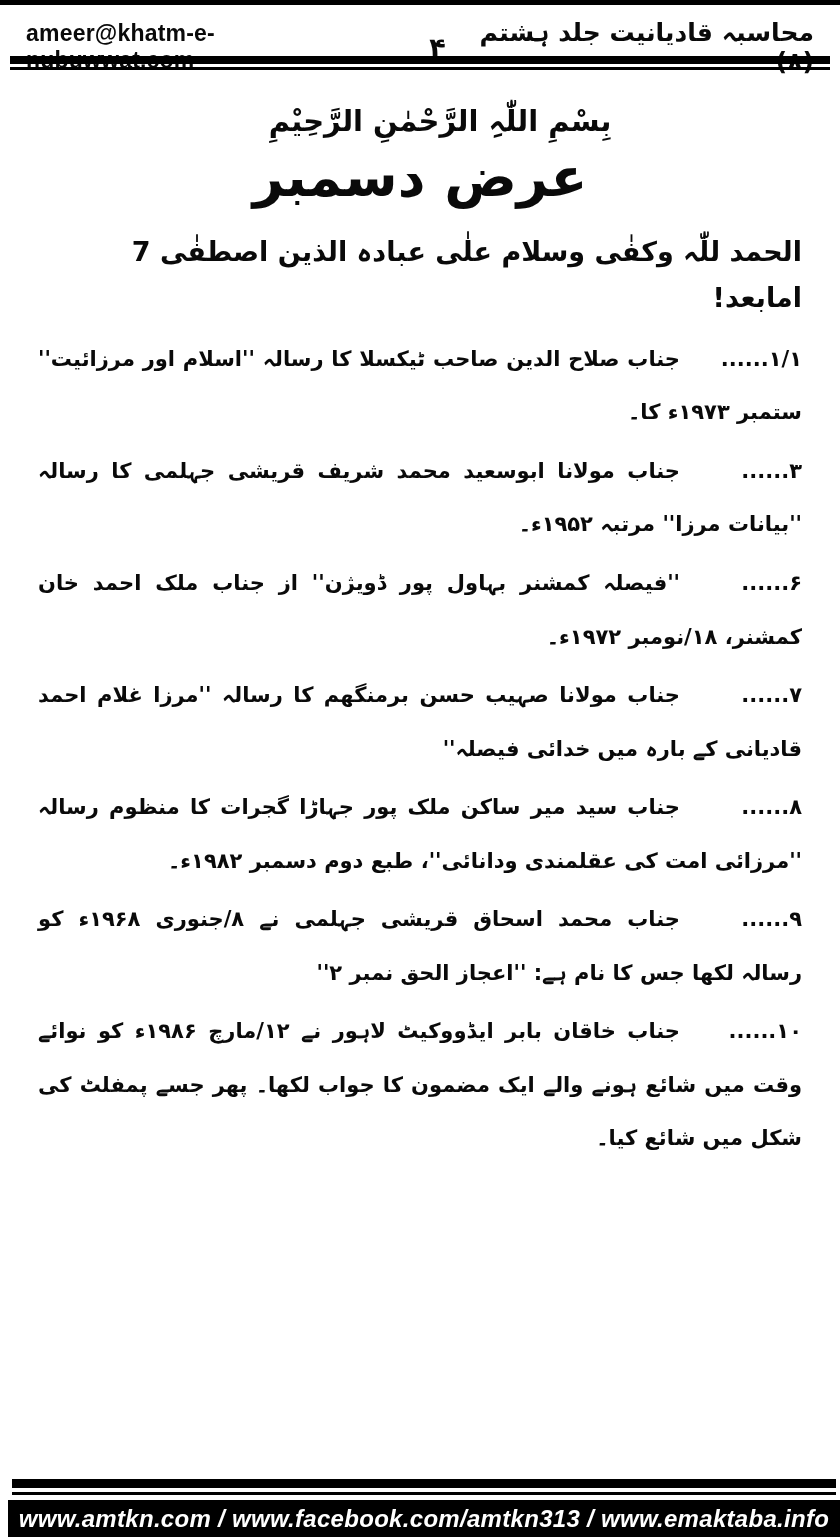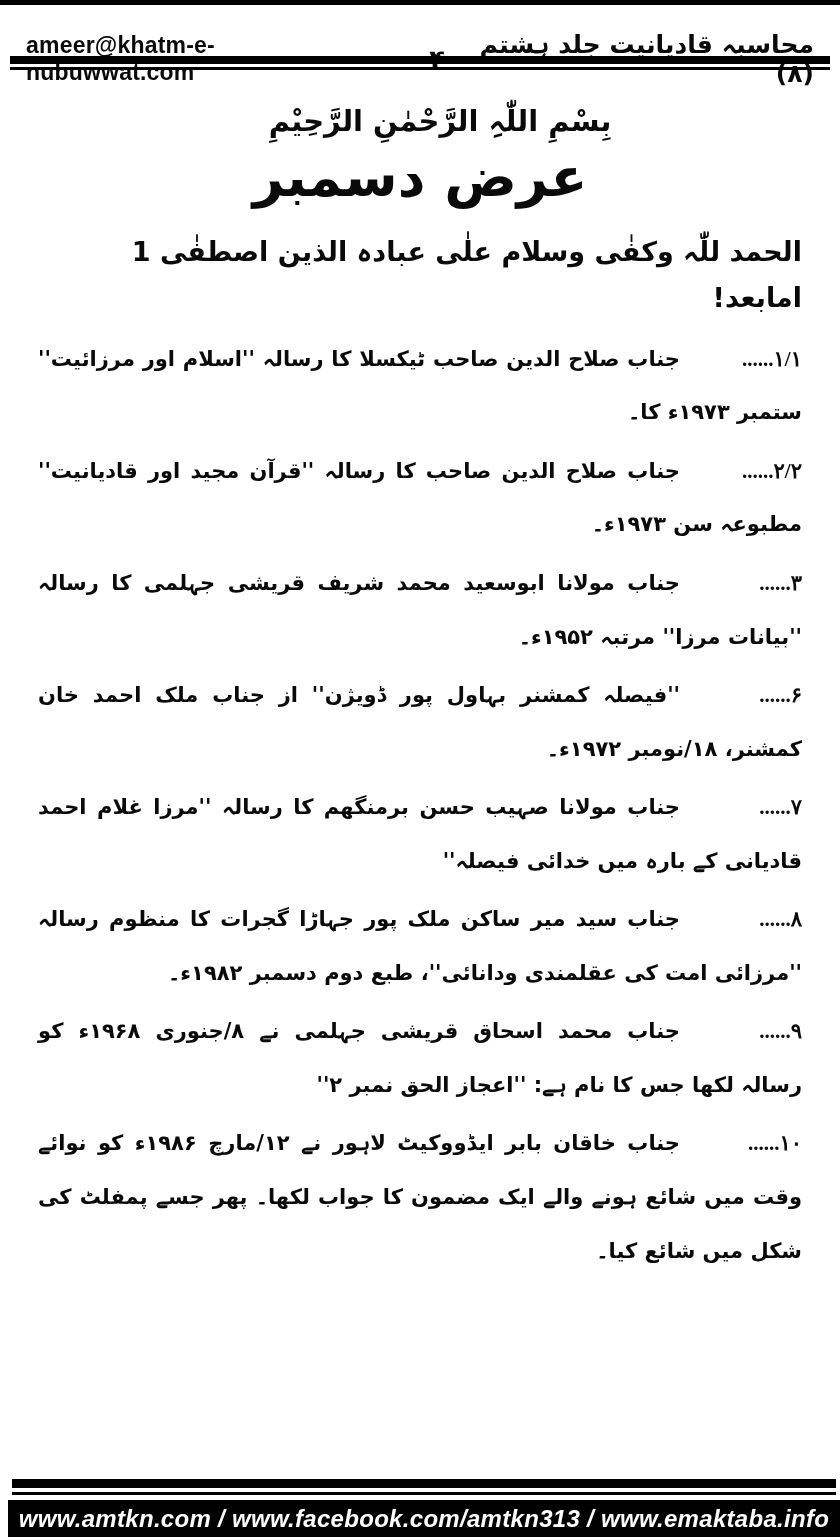--- a/index.html
+++ b/index.html
@@ -19,7 +19,7 @@
     width: 100%; height: 5px; background: #000;
   }
   .header {
-    position: absolute; top: 30px; left: 0;
+    position: absolute; top: 18px; left: 0;
     width: 100%;
     padding: 0 26px;
     display: flex;

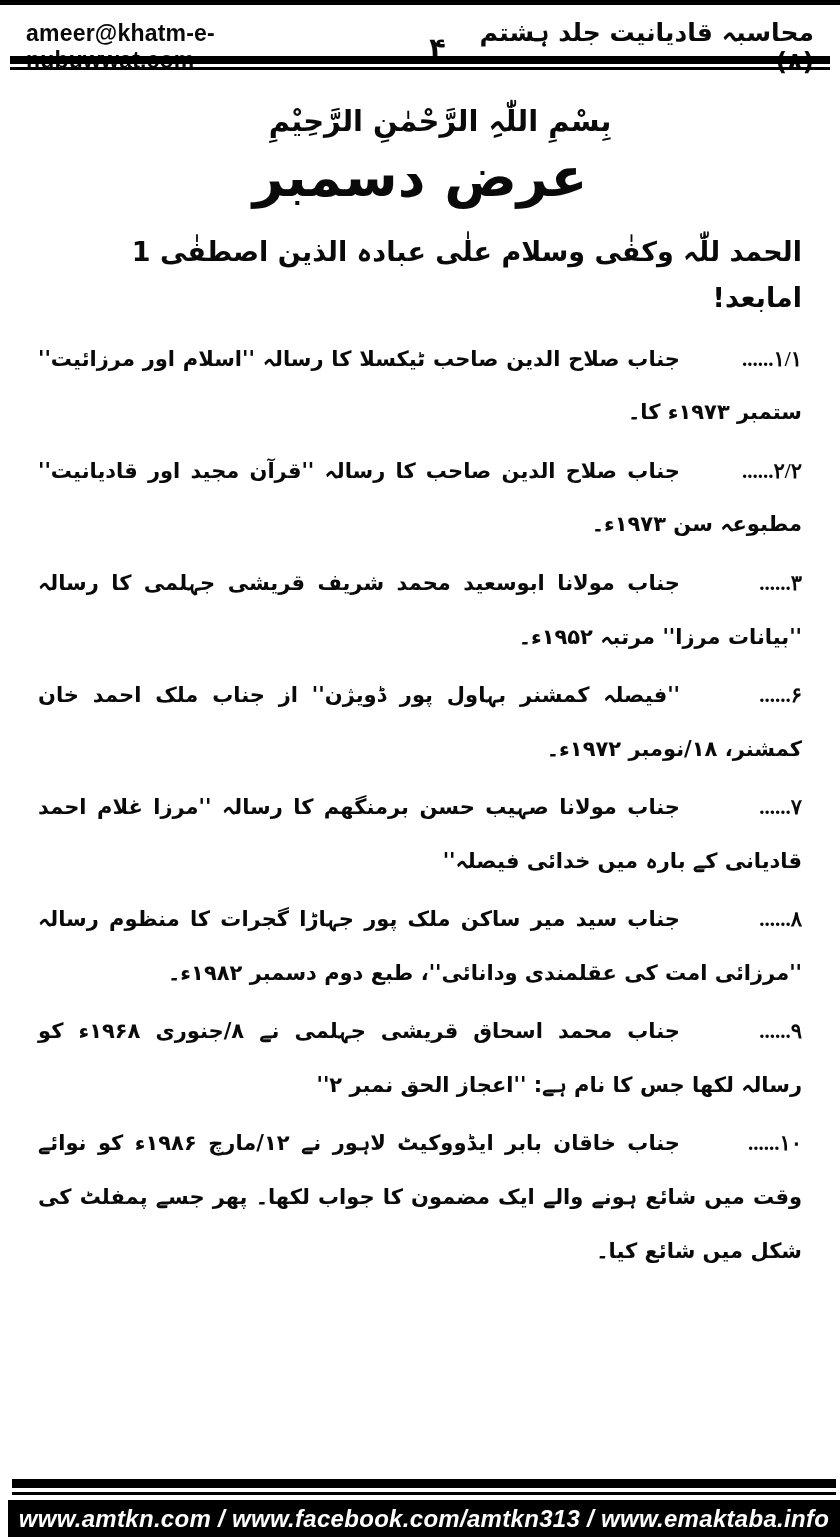--- a/index.html
+++ b/index.html
@@ -148,7 +148,7 @@
 
     <div class="doc-title">عرض دسمبر</div>
 
-    <div class="hamd">الحمد للّٰہ وکفٰی وسلام علٰی عبادہ الذین اصطفٰی 1 امابعد!</div>
+    <div class="hamd">الحمد للّٰہ وکفٰی وسلام علٰی عبادہ الذین اصطفٰی 7 امابعد!</div>
 
 
     <div class="items">

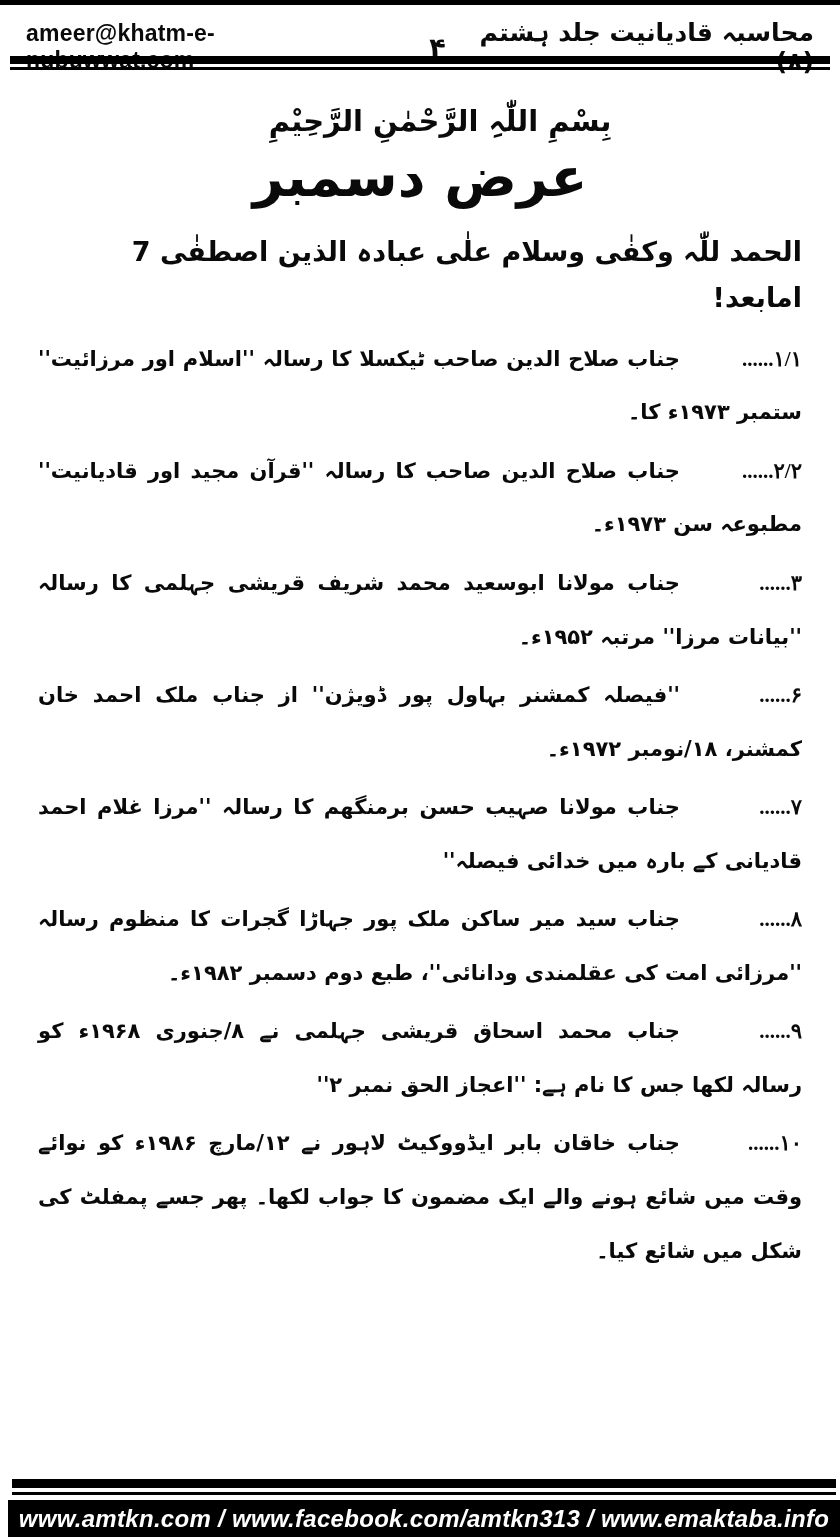--- a/index.html
+++ b/index.html
@@ -95,7 +95,6 @@
     min-width: 122px;
     text-align: right;
     white-space: nowrap;
-    font-family: Liberation Serif, serif;
   }
   .footer {
     position: absolute; bottom: 0; left: 4px;

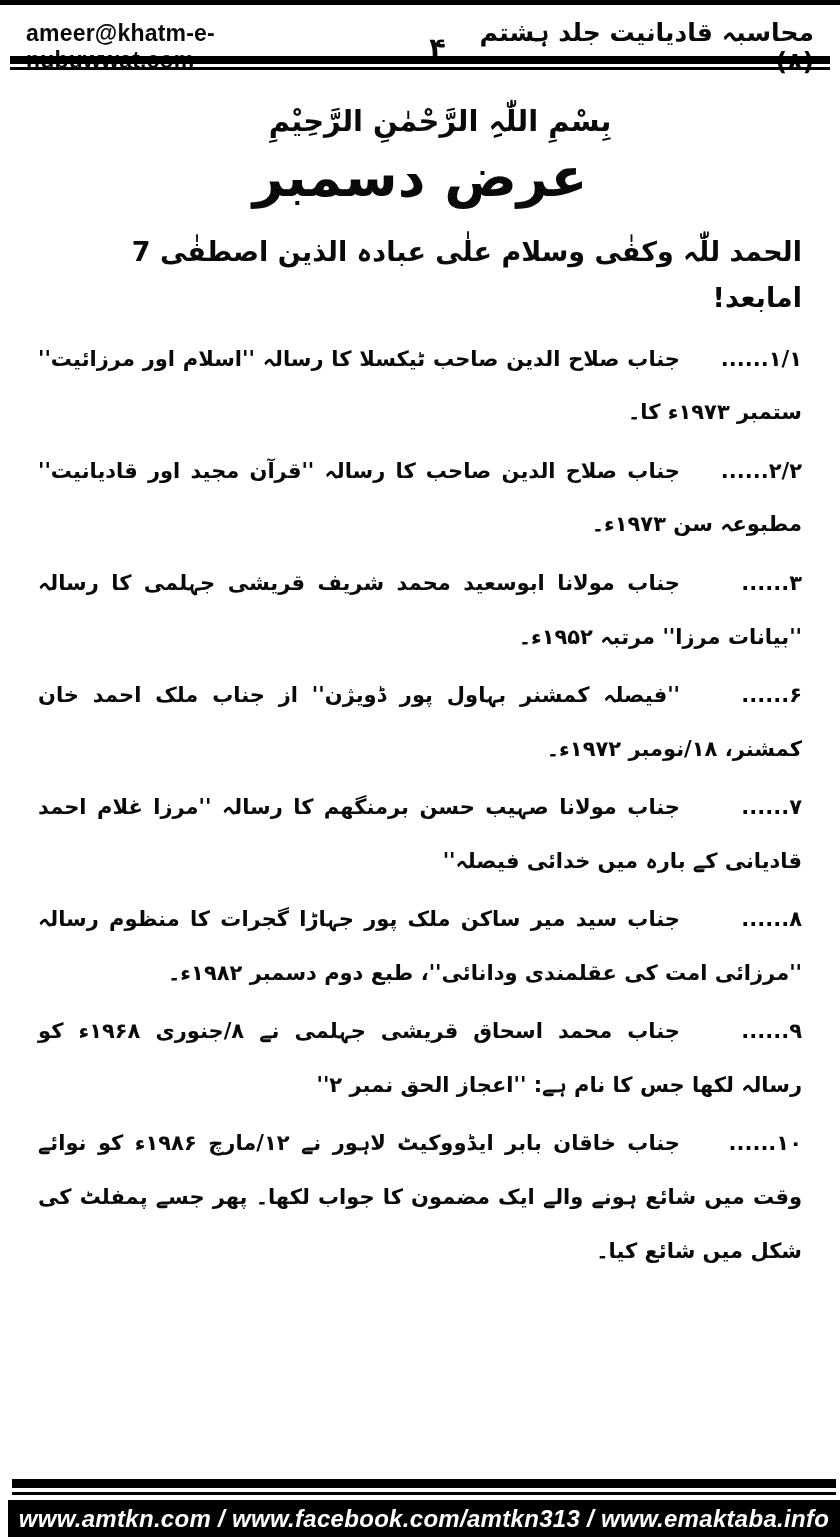--- a/index.html
+++ b/index.html
@@ -152,7 +152,6 @@
 
     <div class="items">
       <p class="item"><span class="item-num">۱/۱......</span><span class="item-text">جناب صلاح الدین صاحب ٹیکسلا کا رسالہ ''اسلام اور مرزائیت'' ستمبر ۱۹۷۳ء کا۔</span></p>
-      <p class="item"><span class="item-num">۲/۲......</span><span class="item-text">جناب صلاح الدین صاحب کا رسالہ ''قرآن مجید اور قادیانیت'' مطبوعہ سن ۱۹۷۳ء۔</span></p>
       <p class="item"><span class="item-num">۳......</span><span class="item-text">جناب مولانا ابوسعید محمد شریف قریشی جہلمی کا رسالہ ''بیانات مرزا'' مرتبہ ۱۹۵۲ء۔</span></p>
       <p class="item"><span class="item-num">۶......</span><span class="item-text">''فیصلہ کمشنر بہاول پور ڈویژن'' از جناب ملک احمد خان کمشنر، ۱۸/نومبر ۱۹۷۲ء۔</span></p>
       <p class="item"><span class="item-num">۷......</span><span class="item-text">جناب مولانا صہیب حسن برمنگھم کا رسالہ ''مرزا غلام احمد قادیانی کے بارہ میں خدائی فیصلہ''</span></p>

